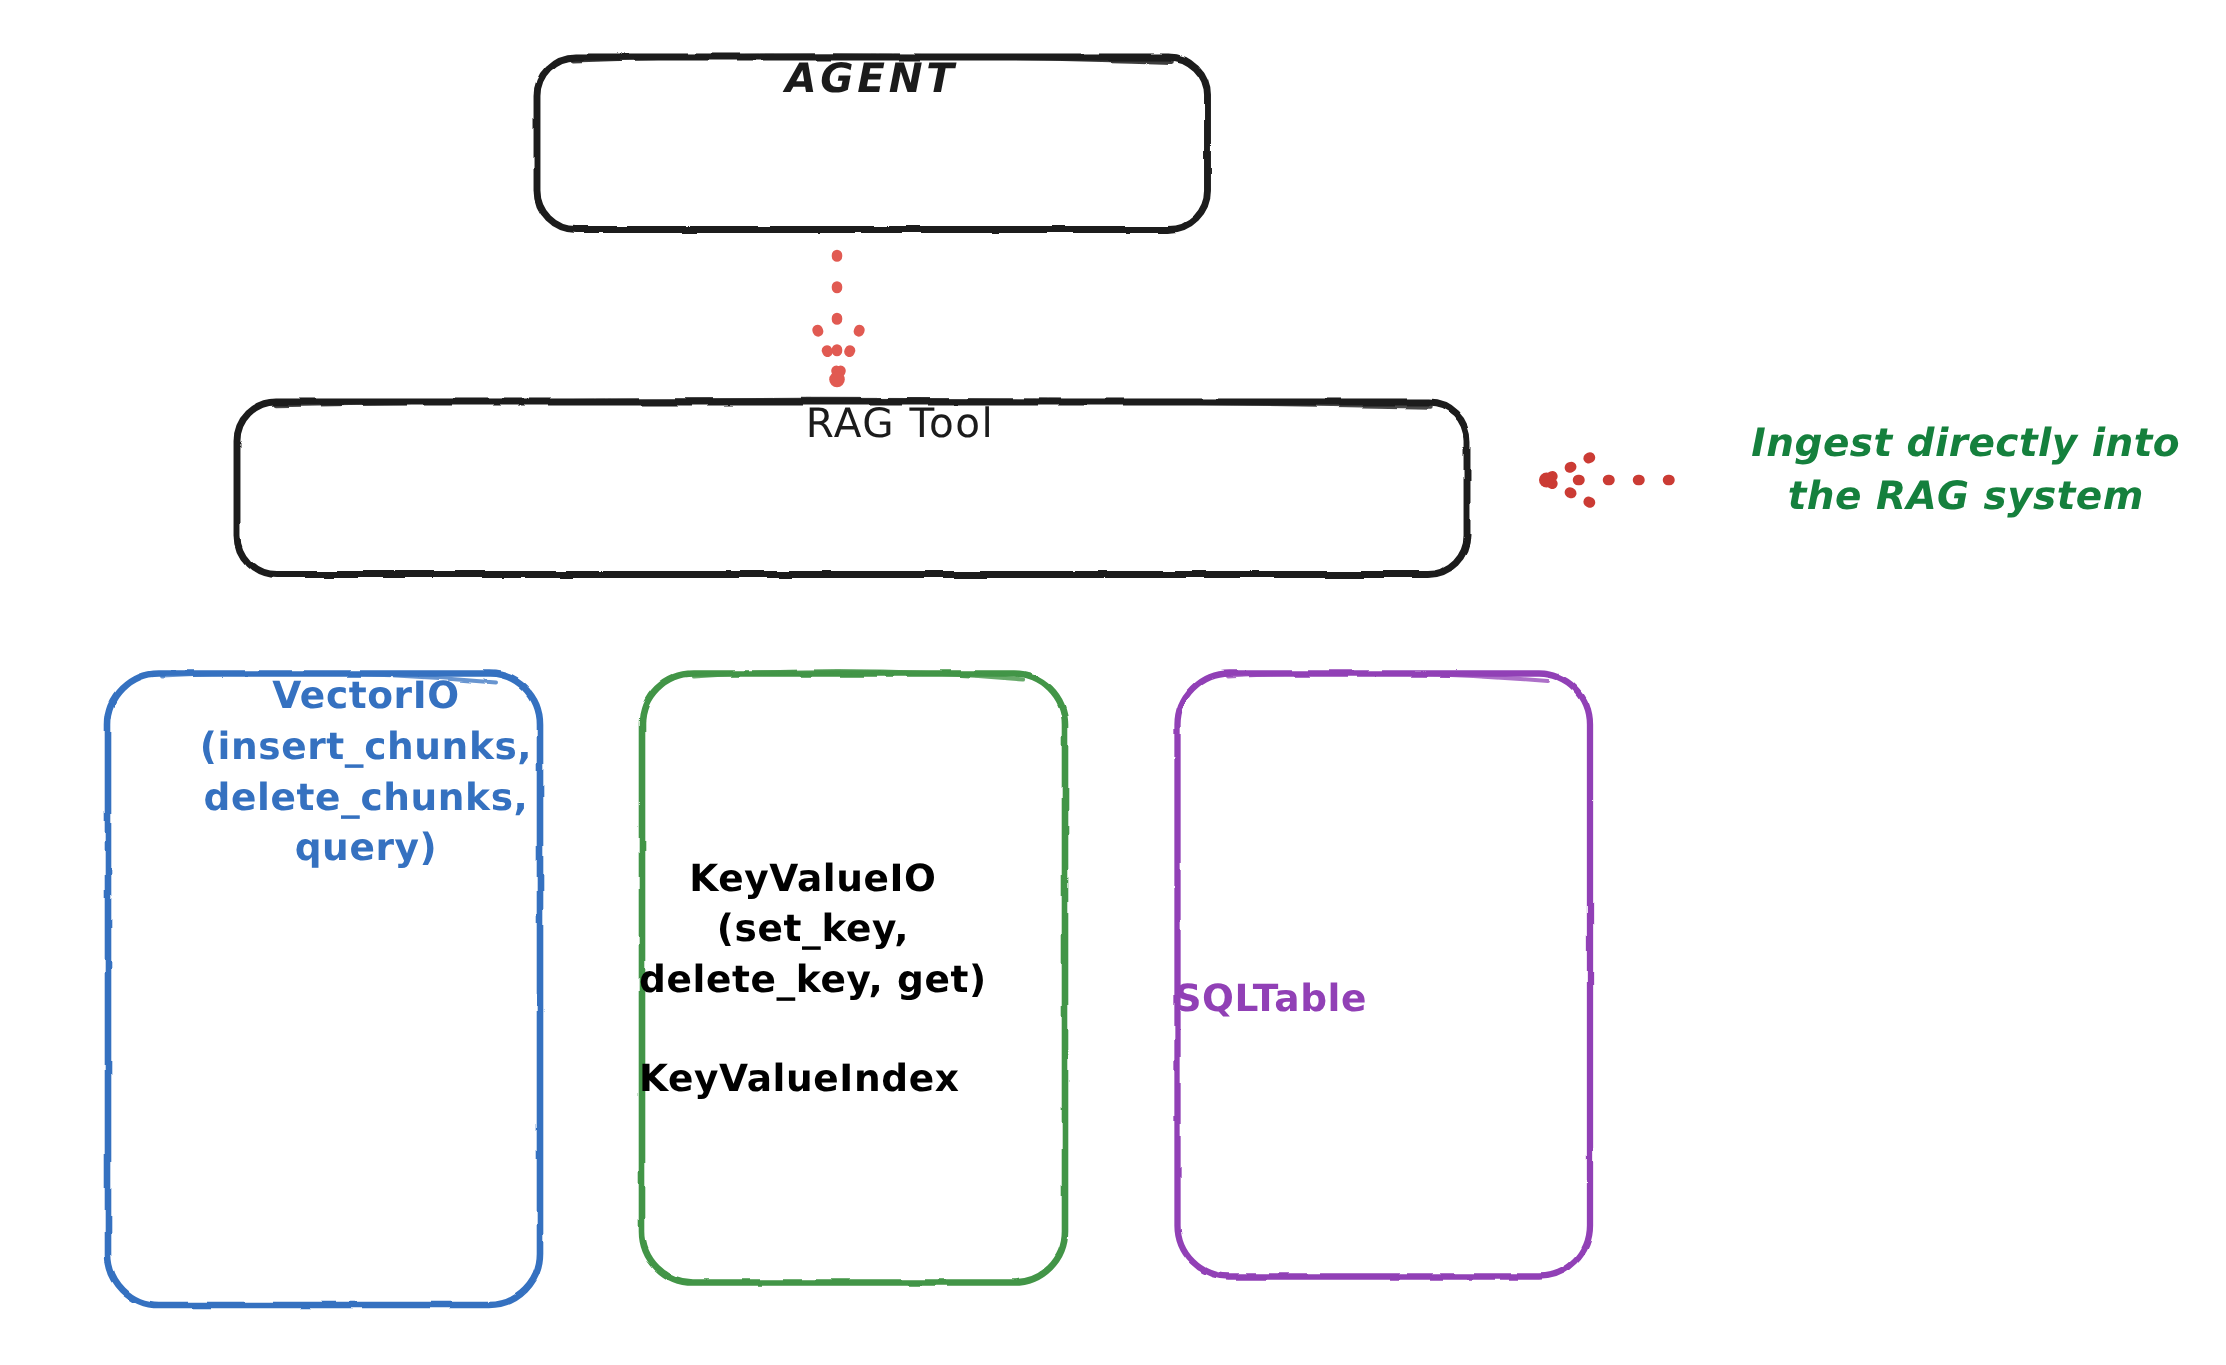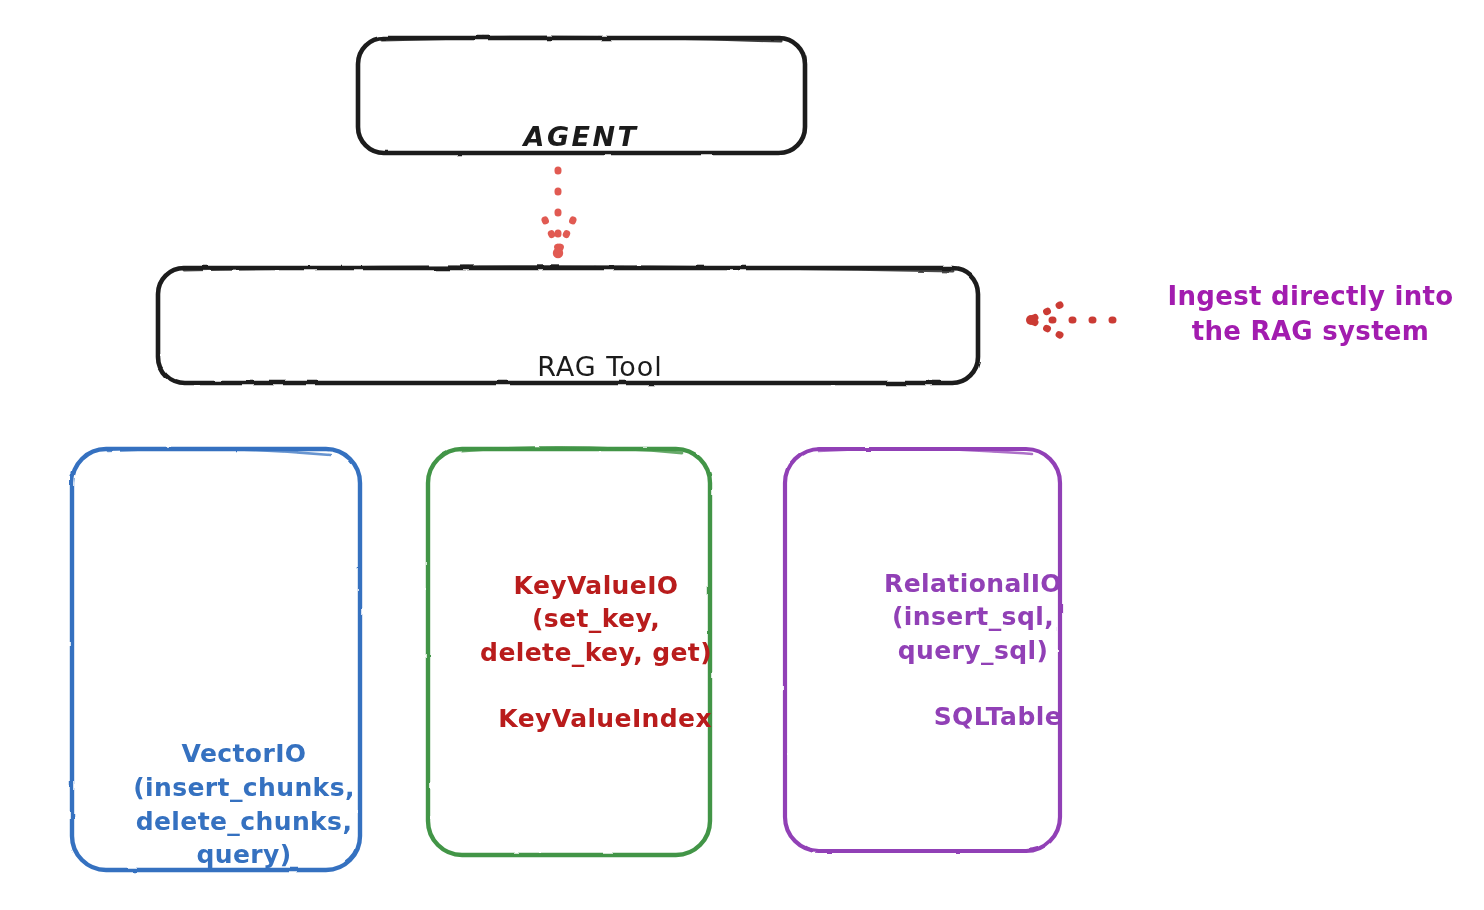--- a/index.html
+++ b/index.html
@@ -27,7 +27,7 @@
     position: absolute;
     box-sizing: border-box;
     display: flex;
-    align-items: flex-end;
+    align-items: flex-start;
     justify-content: center;
     text-align: center;
     background: transparent;

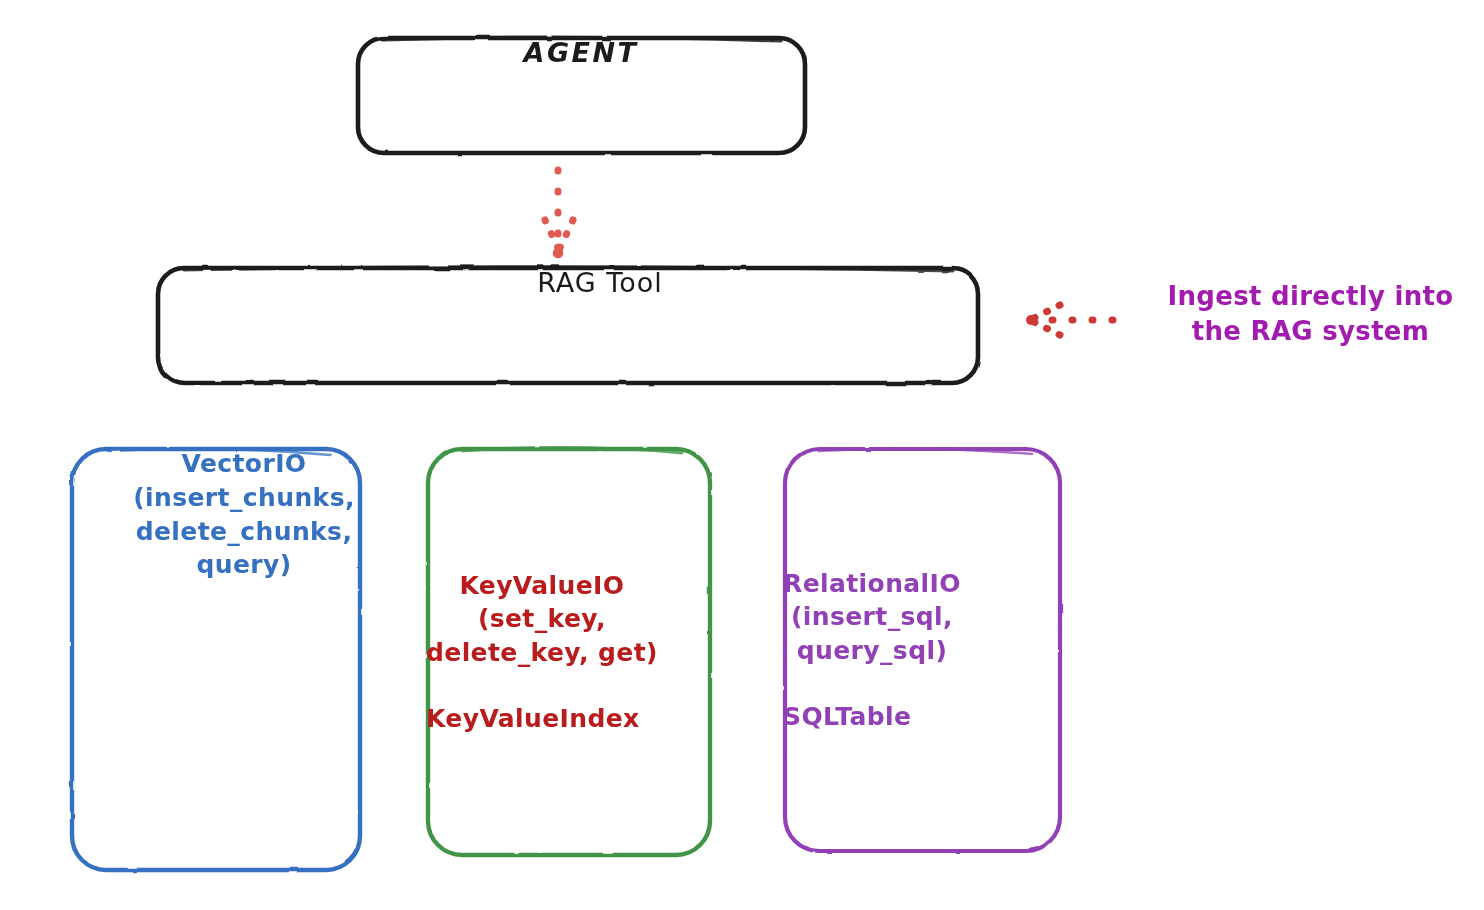--- a/index.html
+++ b/index.html
@@ -115,13 +115,14 @@
     left: 1143px;
     top: 279px;
     width: 335px;
-    color: #a21caf;
+    color: #15803d;
     font-size: 26px;
     font-weight: 600;
     line-height: 1.35;
     text-align: center;
     letter-spacing: 0.3px;
     white-space: pre-line;
+    font-style: italic;
   }
 </style>
 </head>

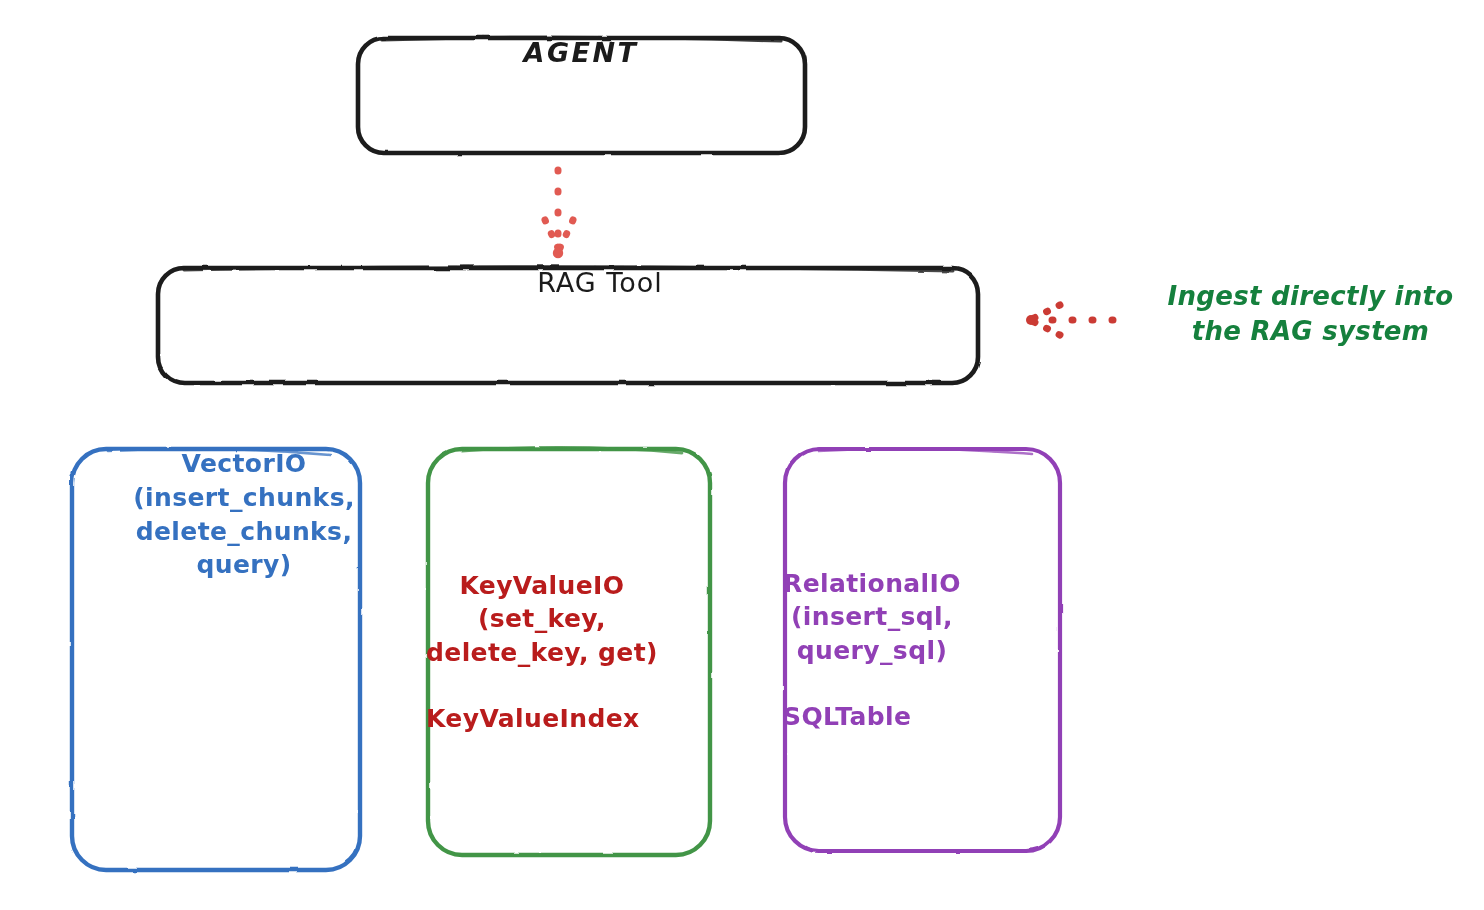--- a/index.html
+++ b/index.html
@@ -106,7 +106,7 @@
   }
 
   .blue-text   { color: #3571c0; }
-  .green-text  { color: #b91c1c; }
+  .green-text  { color: #000000; }
   .purple-text { color: #9140b6; }
 
   

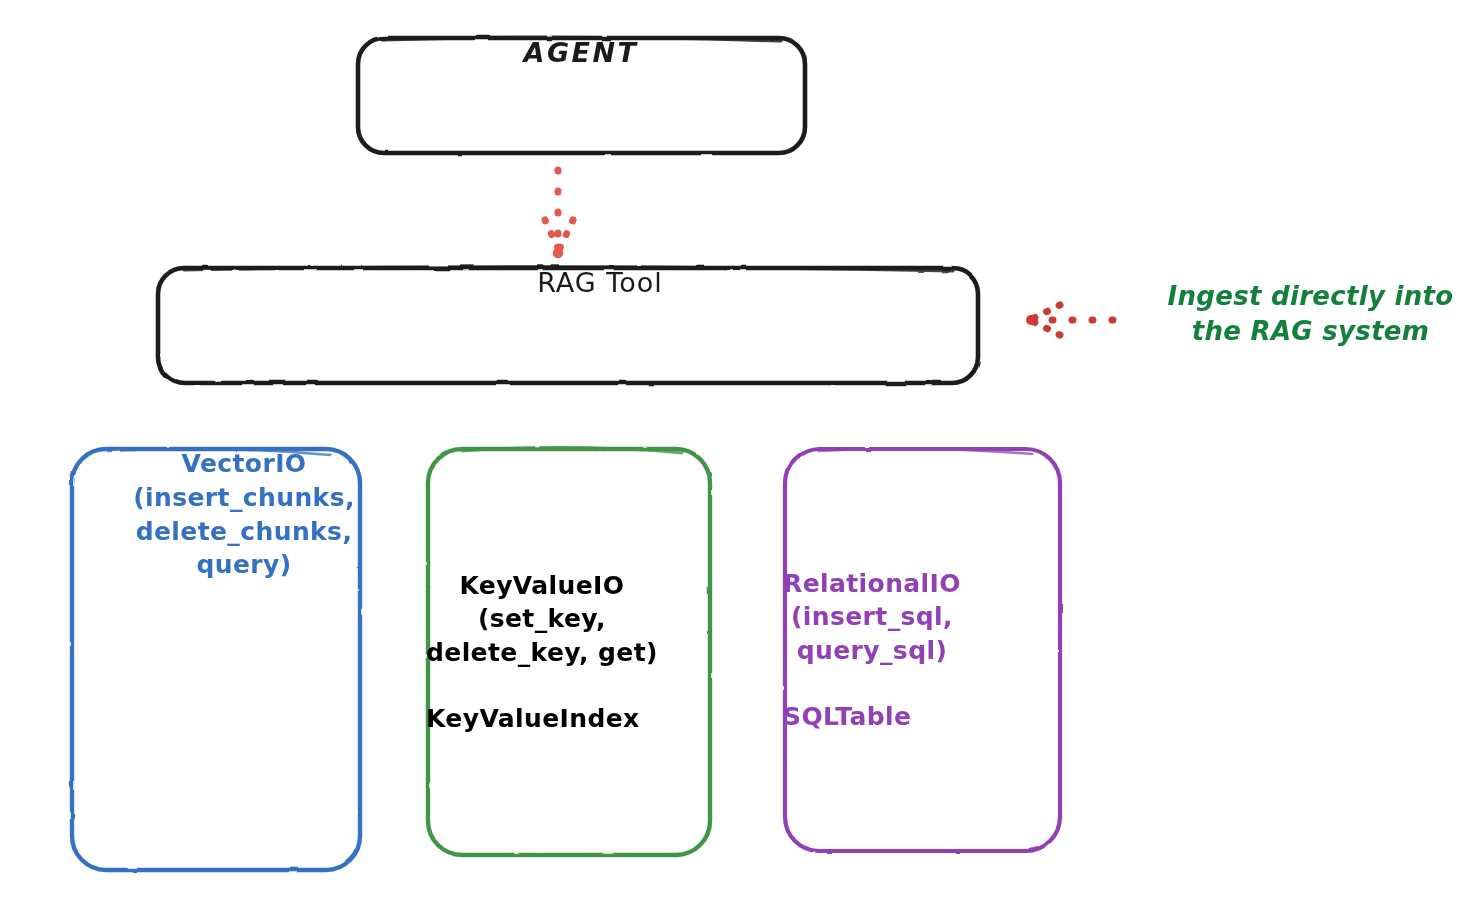--- a/index.html
+++ b/index.html
@@ -203,9 +203,6 @@
 </div>
 
 <div class="node leaf" id="relationalio-node">
-  <span class="label purple-text">RelationalIO
-(insert_sql,
-query_sql)</span>
   <span class="label secondary purple-text">SQLTable</span>
 </div>
 

